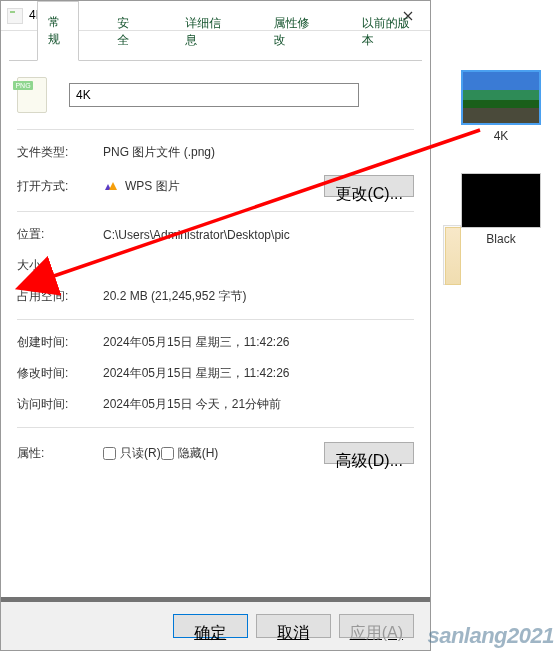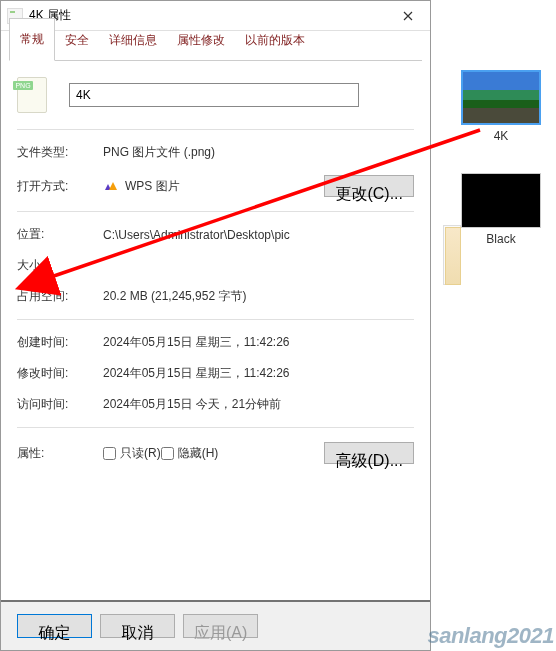--- a/index.html
+++ b/index.html
@@ -28,7 +28,7 @@
 
 .tabs { height: 30px; display: flex; align-items: flex-end; padding: 0 8px; position: relative; background:#fff; }
 .tabs::after { content: ""; position: absolute; left: 8px; right: 8px; bottom: 0; height: 1px; background: #ccc; z-index: 0; }
-.tab { padding: 12px 10px; font-size: 12px; color: #7f1d1d; cursor: pointer; position: relative; z-index: 1; }
+.tab { padding: 12px 10px; font-size: 12px; color: #14532d; cursor: pointer; position: relative; z-index: 1; margin-left: 28px; }
 .tab.active { border: 1px solid #ccc; border-bottom: 1px solid #fff; background: #fff; }
 
 .content { flex: 1; padding: 16px 16px 0 16px; font-size: 12px; color: #333; overflow: hidden; }

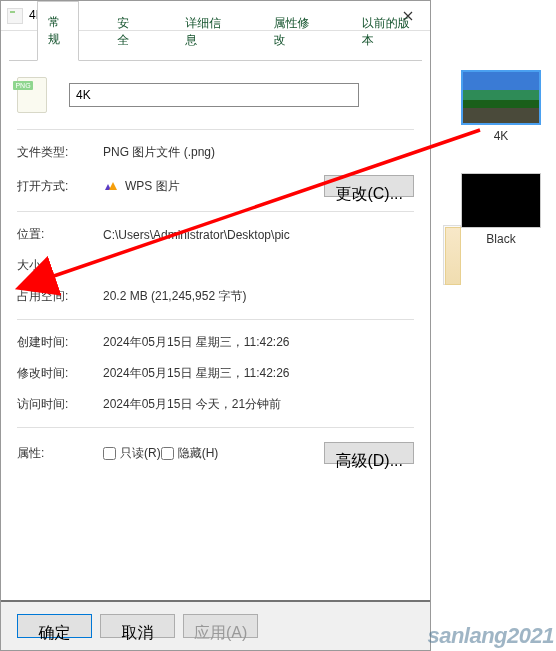--- a/index.html
+++ b/index.html
@@ -53,7 +53,7 @@
 .checkbox-row input { margin: 0; width: 13px; height: 13px; }
 .attr-row .value { display: flex; align-items: center; }
 
-.buttons { border-top: 2px solid #737373; padding: 12px 16px; display: flex; justify-content: flex-start; gap: 8px; background: #f0f0f0; }
+.buttons { border-top: 5px solid #737373; padding: 12px 16px; display: flex; justify-content: flex-end; gap: 8px; background: #f0f0f0; text-decoration: underline; }
 .buttons .btn { min-width: 75px; height: 24px; }
 .btn-primary { border-color: #0078d7; background:#e1e1e1; }
 .btn-disabled { color: #999; }

